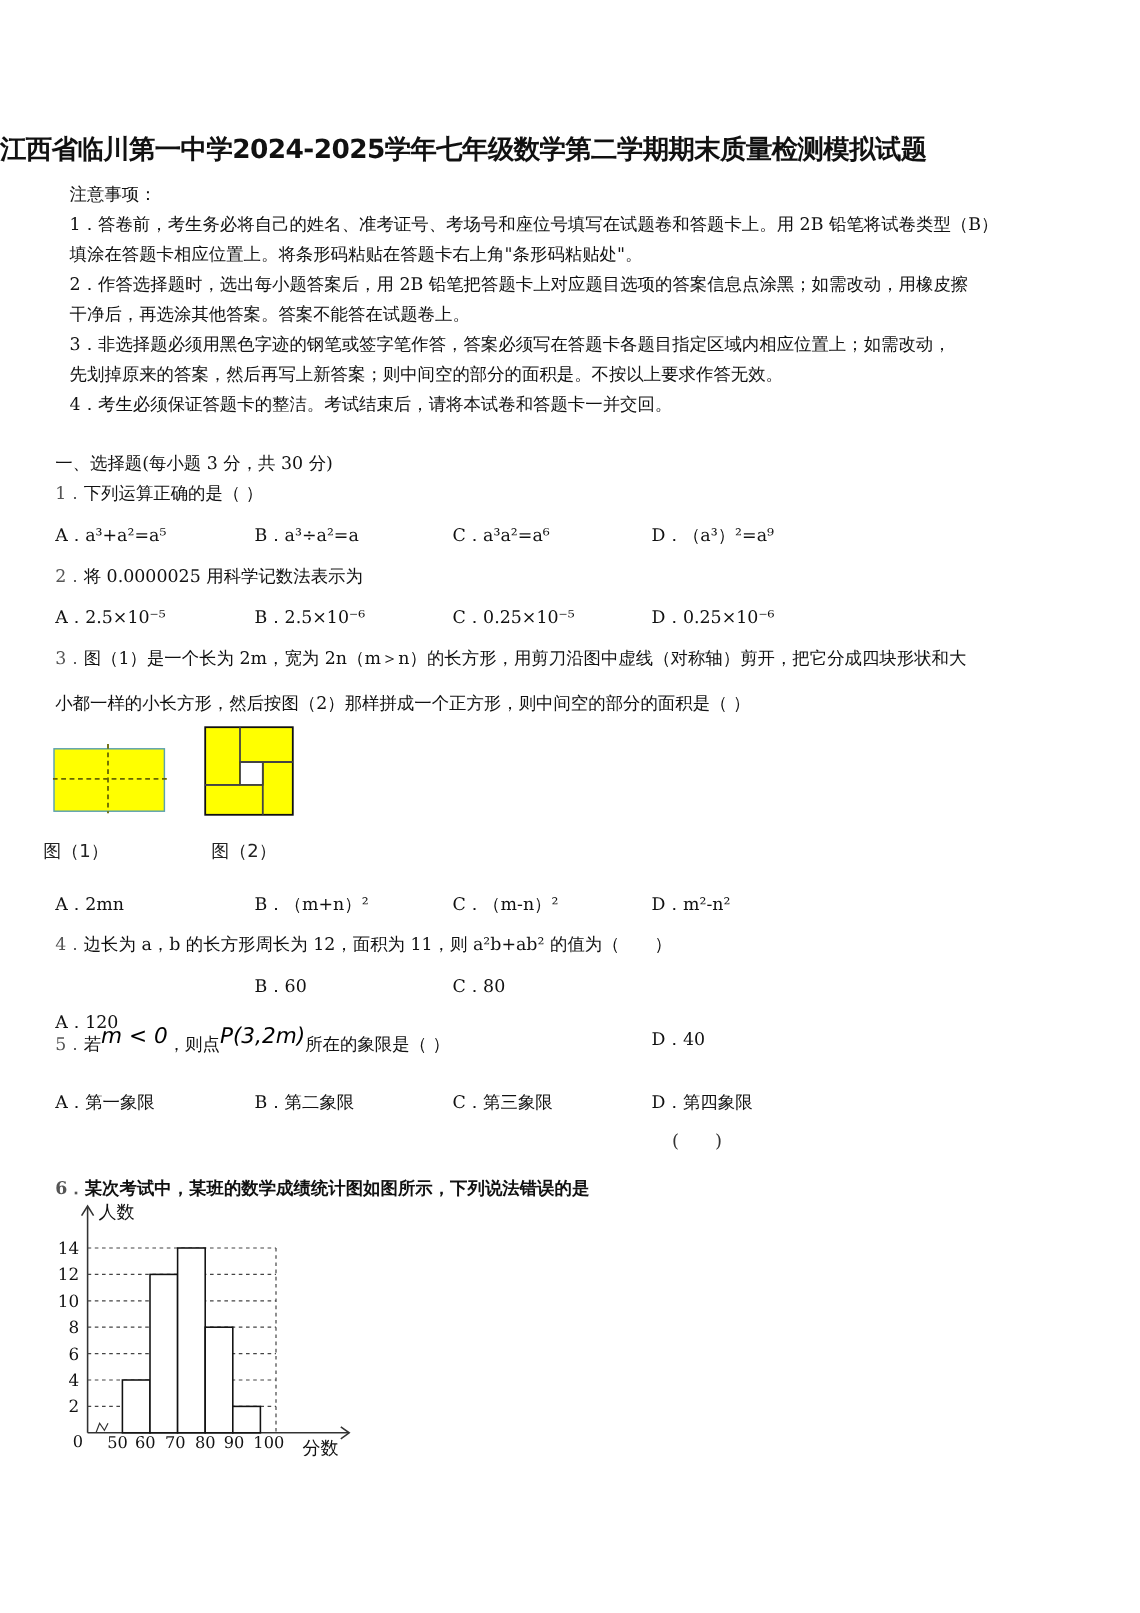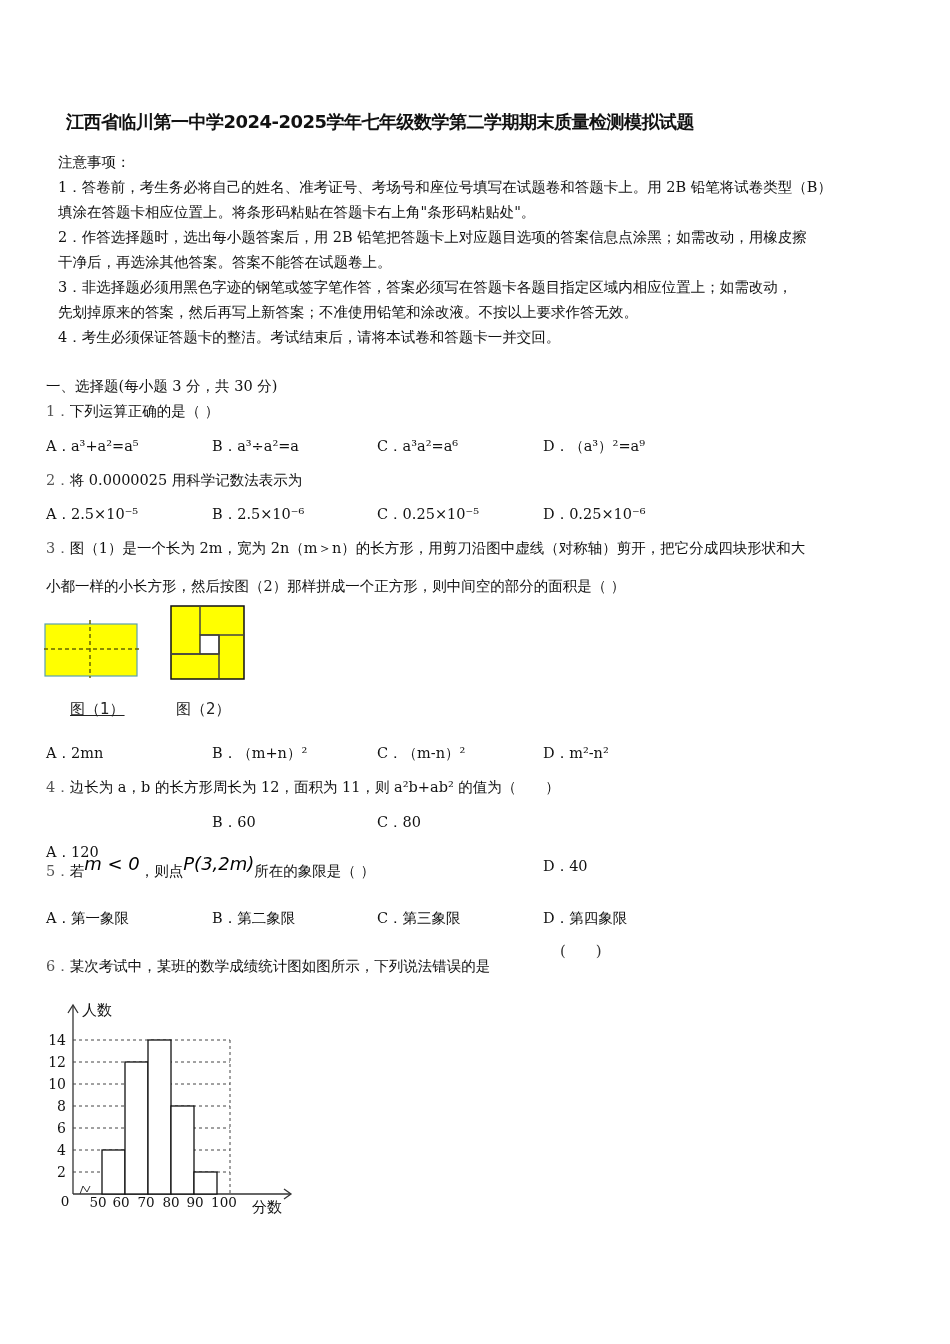--- a/index.html
+++ b/index.html
@@ -8,7 +8,7 @@
   .abs { position: absolute; white-space: nowrap; }
   .title { top: 110px; left: 0; width: 760px; text-align: center;
            font-family: "DejaVu Sans", "Liberation Sans", sans-serif; font-weight: bold;
-           font-size: 18px; letter-spacing: -0.5px; color: #111; }
+           font-size: 22px; letter-spacing: -0.5px; color: #111; }
   .note { font-size: 14.5px; left: 58px; }
   .q { font-size: 14.5px; left: 46px; }
   .qnum { color: #555; }

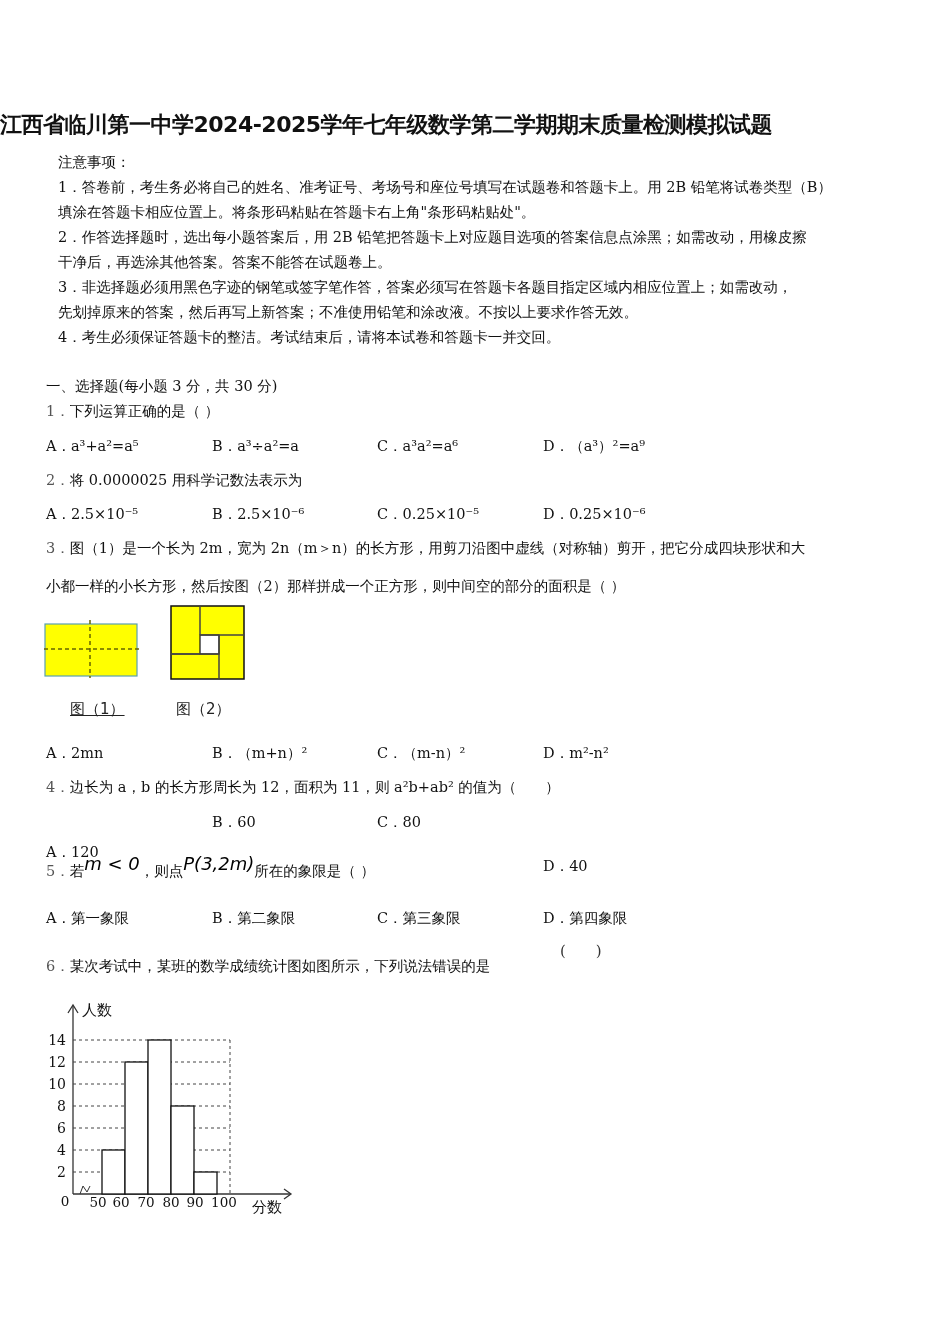--- a/index.html
+++ b/index.html
@@ -27,7 +27,7 @@
 <div class="abs note" style="top:228px;">2．作答选择题时，选出每小题答案后，用 2B 铅笔把答题卡上对应题目选项的答案信息点涂黑；如需改动，用橡皮擦</div>
 <div class="abs note" style="top:253px;">干净后，再选涂其他答案。答案不能答在试题卷上。</div>
 <div class="abs note" style="top:278px;">3．非选择题必须用黑色字迹的钢笔或签字笔作答，答案必须写在答题卡各题目指定区域内相应位置上；如需改动，</div>
-<div class="abs note" style="top:303px;">先划掉原来的答案，然后再写上新答案；不准使用铅笔和涂改液。不按以上要求作答无效。</div>
+<div class="abs note" style="top:303px;">先划掉原来的答案，然后再写上新答案；则中间空的部分的面积是。不按以上要求作答无效。</div>
 <div class="abs note" style="top:328px;">4．考生必须保证答题卡的整洁。考试结束后，请将本试卷和答题卡一并交回。</div>
 
 <div class="abs q" style="top:377px;">一、选择题(每小题 3 分，共 30 分)</div>

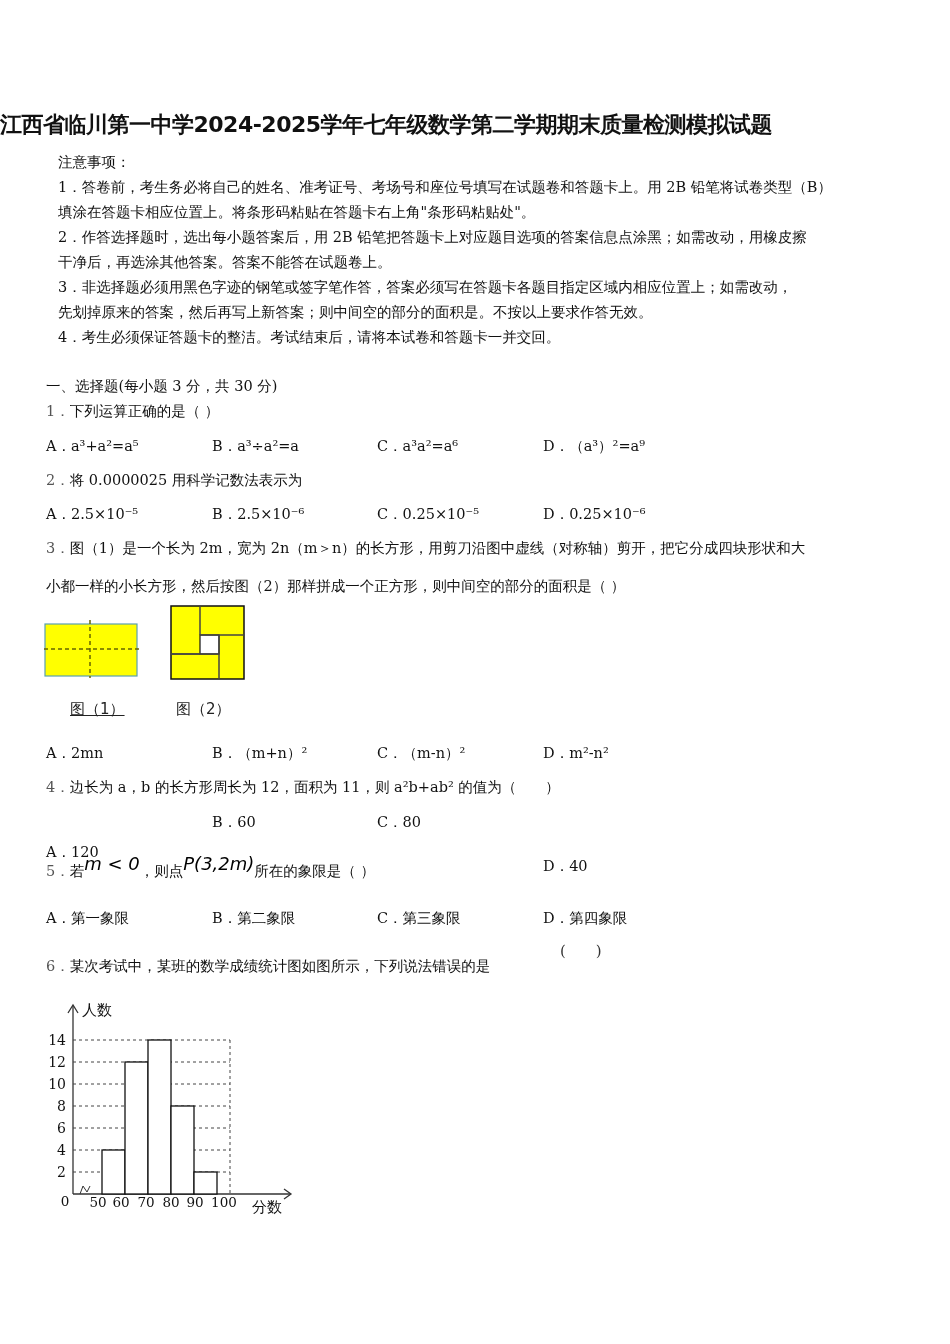--- a/index.html
+++ b/index.html
@@ -69,7 +69,7 @@
   <line x1="1" y1="49" x2="30" y2="49" stroke="#444" stroke-width="1.5"></line>
   <line x1="49" y1="30" x2="49" y2="49" stroke="#444" stroke-width="1.5"></line>
 </svg>
-<div class="abs fig-label" style="top:700px; left:70px;text-decoration:underline;">图（1）</div>
+<div class="abs fig-label" style="top:700px; left:36px;">图（1）</div>
 <div class="abs fig-label" style="top:700px; left:176px;">图（2）</div>
 
 <div class="abs opt" style="top:744px; left:46px;">A．2mn</div>

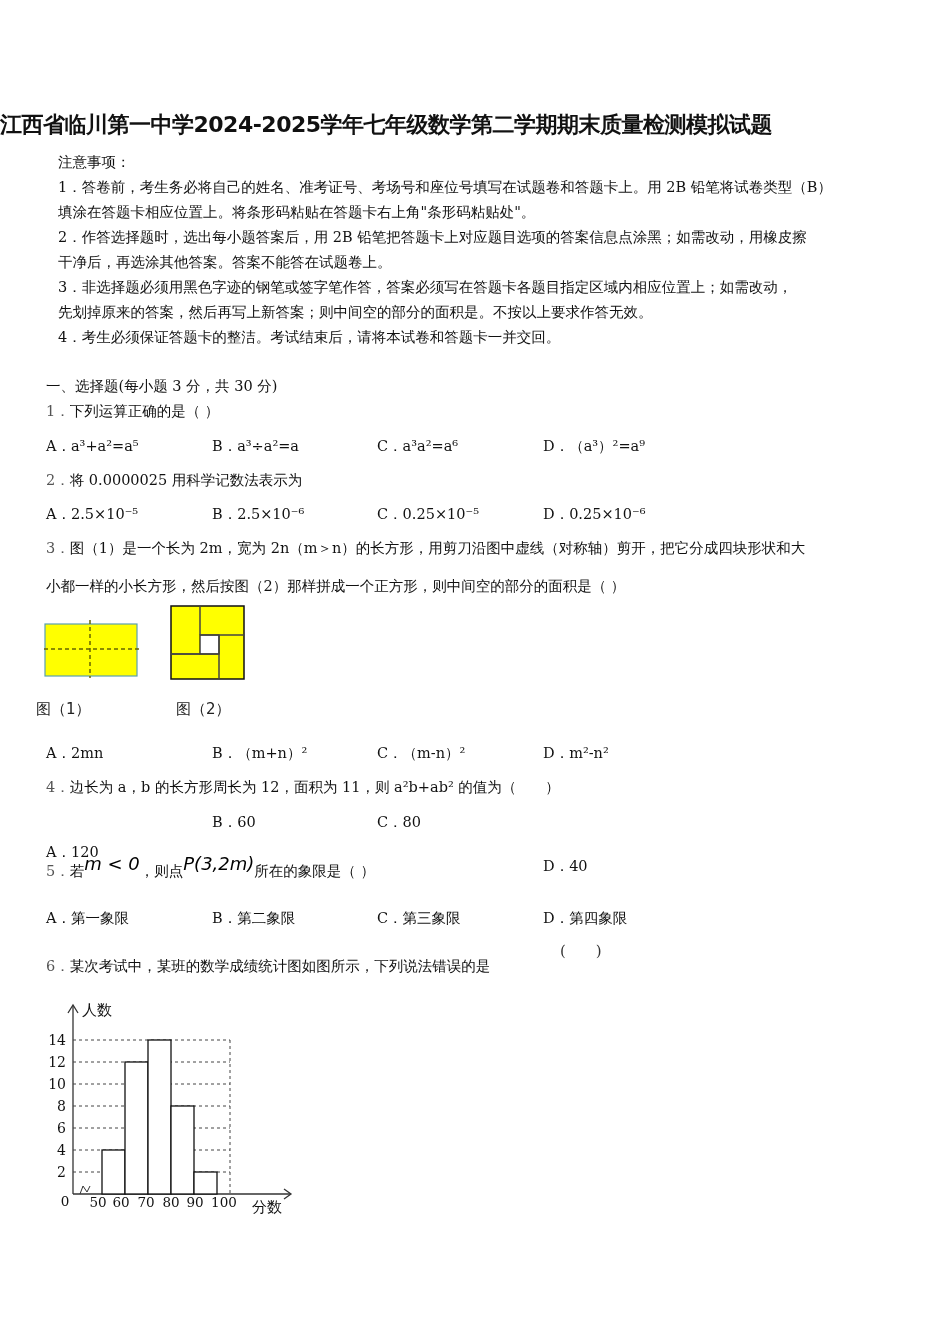--- a/index.html
+++ b/index.html
@@ -93,7 +93,7 @@
 <div class="abs opt" style="top:909px; left:377px;">C．第三象限</div>
 <div class="abs opt" style="top:909px; left:543px;">D．第四象限</div>
 
-<div class="abs q" style="top:957px;">
+<div class="abs q" style="top:981px;font-weight:bold;">
   <span class="qnum">6．</span><span>某次考试中，某班的数学成绩统计图如图所示，下列说法错误的是</span>
 </div>
 <div class="abs" style="top:942px; left:560px; font-size:15px; color:#333;">(　　)</div>

